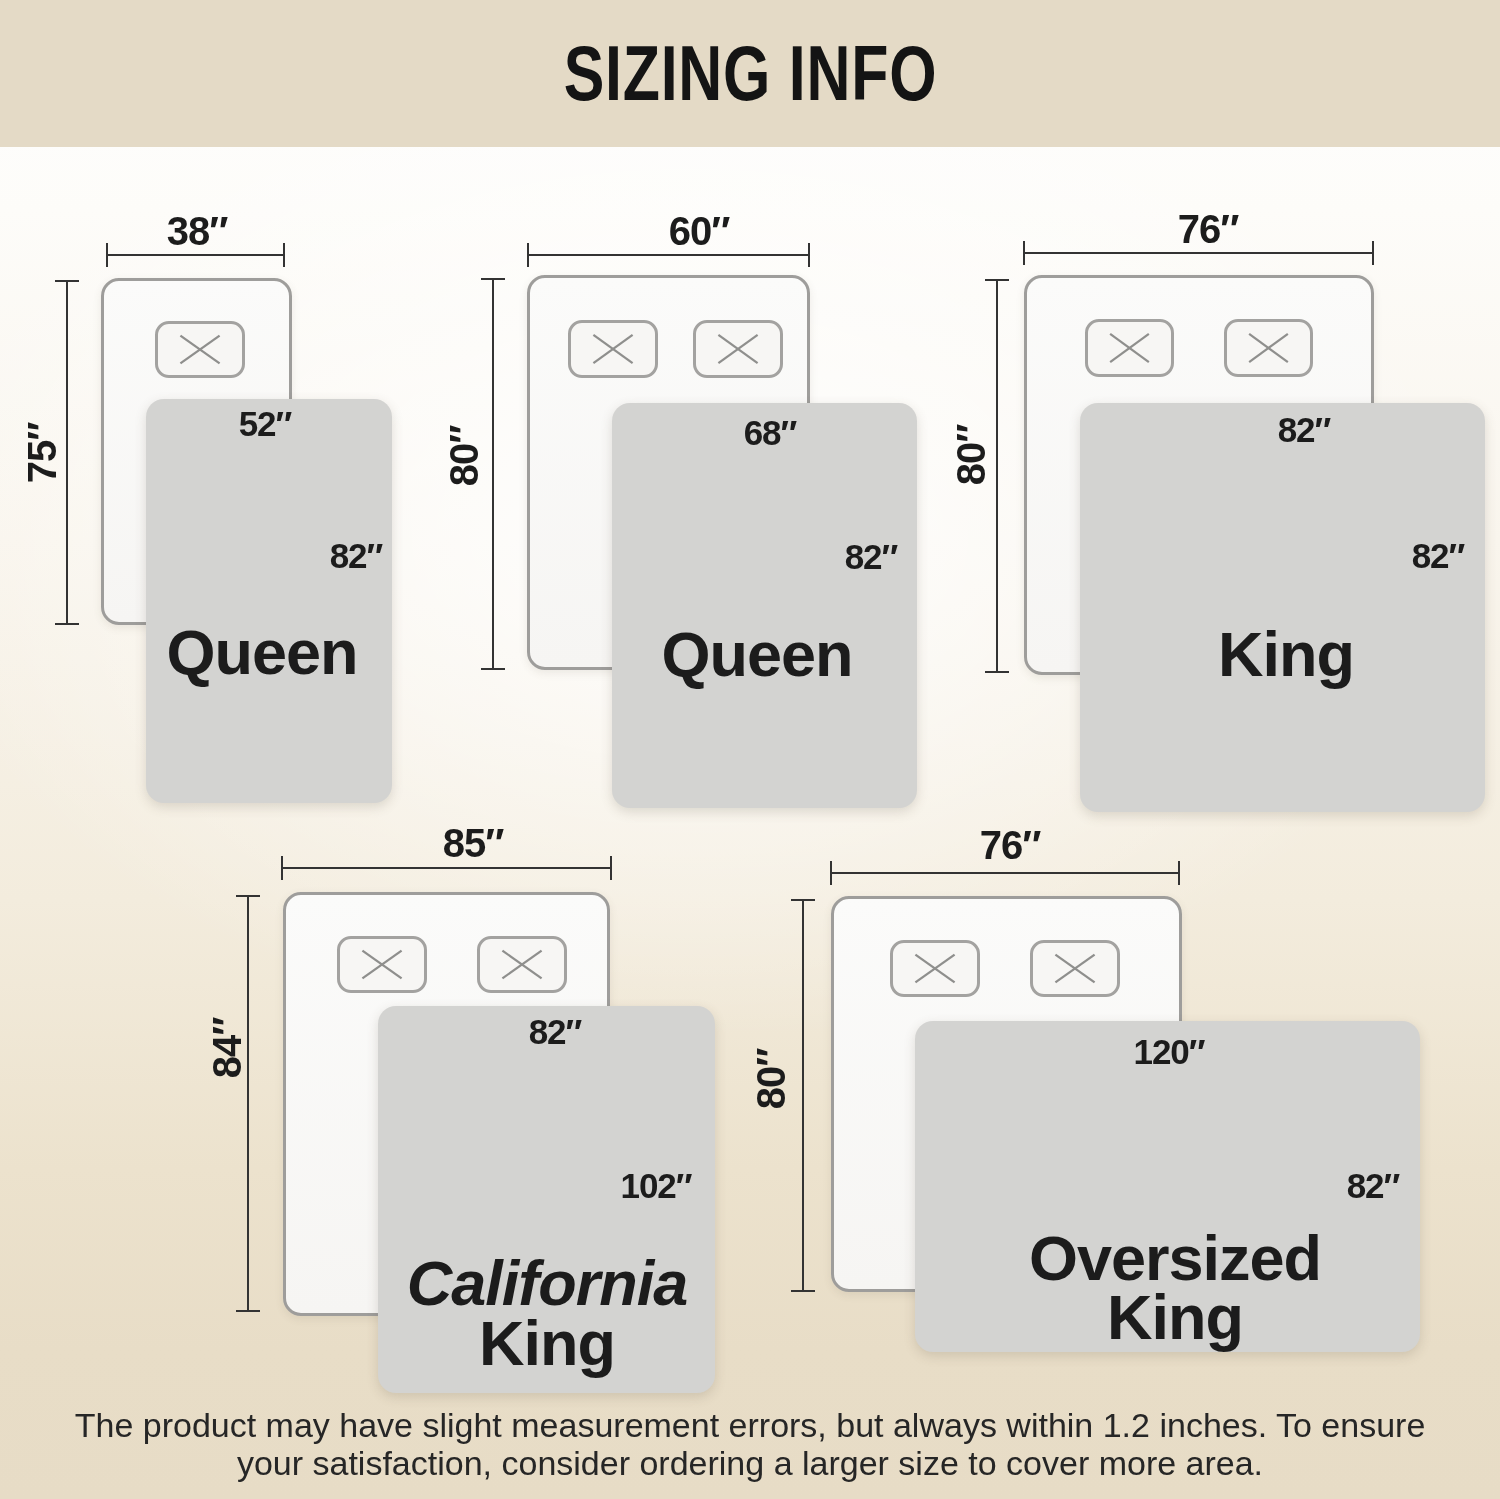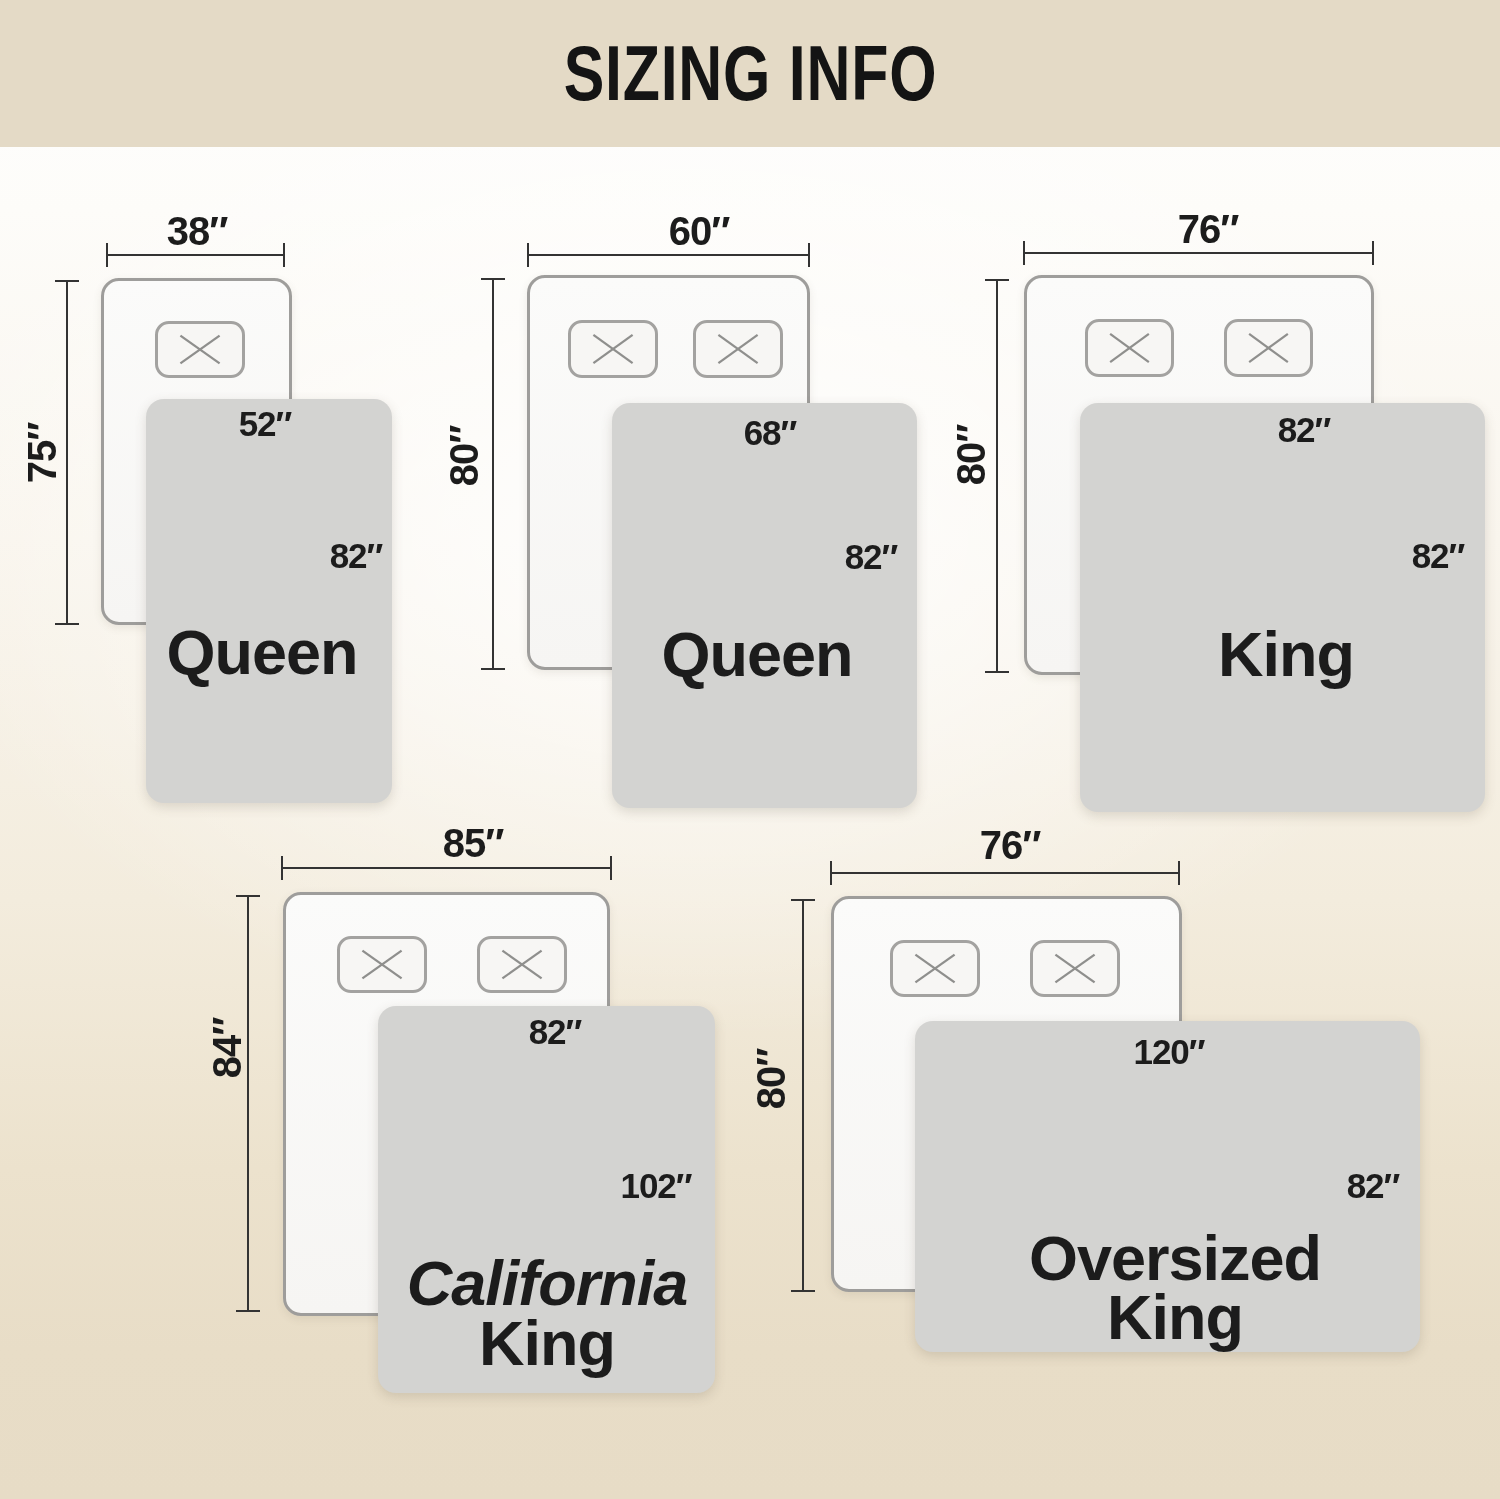--- a/index.html
+++ b/index.html
@@ -193,6 +193,7 @@
     <span class="lbl name-lbl" style="left:1175px;top:1317px;">King</span>
   </div>
 
+  <div class="footer-note">The product may have slight measurement errors, but always within 1.2 inches. To ensure your satisfaction, consider ordering a larger size to cover more area.</div>
 </div>
 
 </body></html>

